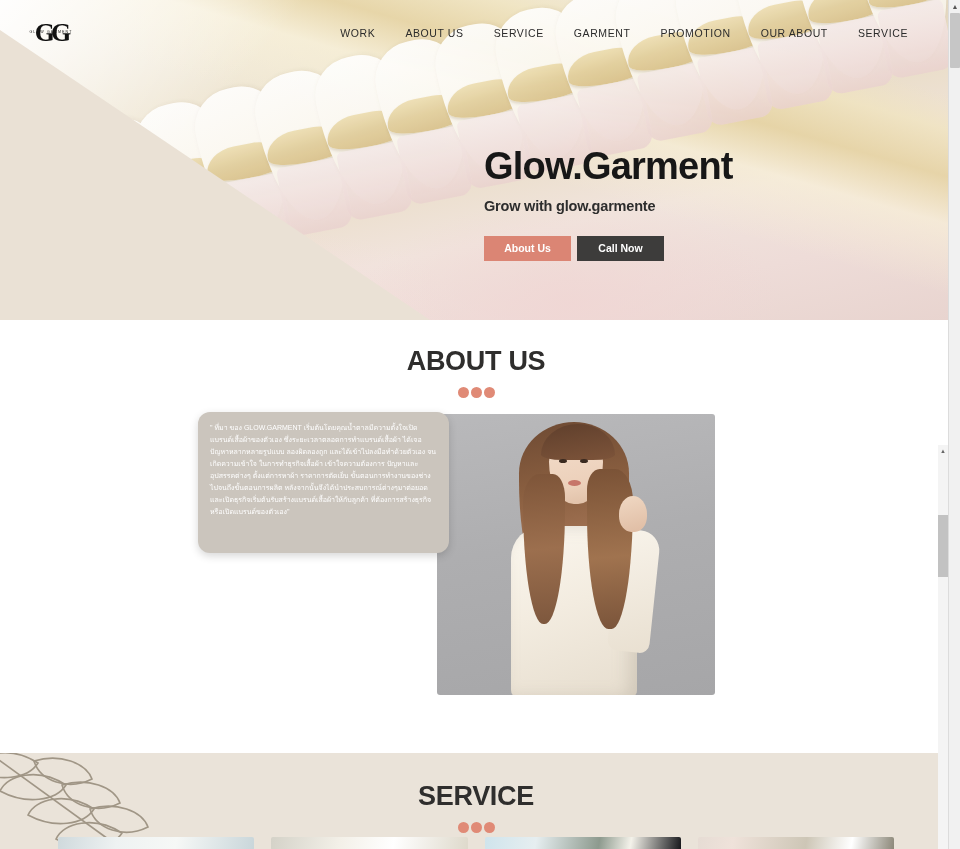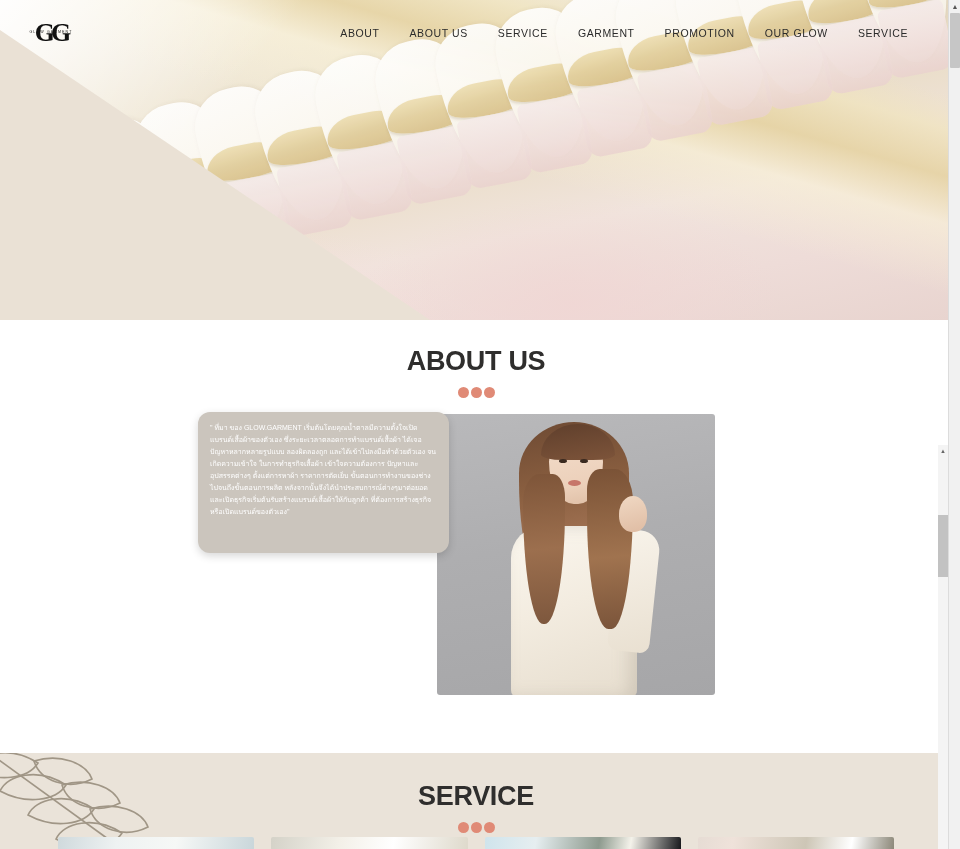--- a/index.html
+++ b/index.html
@@ -412,7 +412,7 @@
         <span class="logo-sub">GLOW GARMENT</span>
       </div>
       <div class="nav-menu">
-        <span class="nav-item">ABOUT</span>
+        <span class="nav-item">WORK</span>
         <span class="nav-item">ABOUT US</span>
         <span class="nav-item">SERVICE</span>
         <span class="nav-item">GARMENT</span>

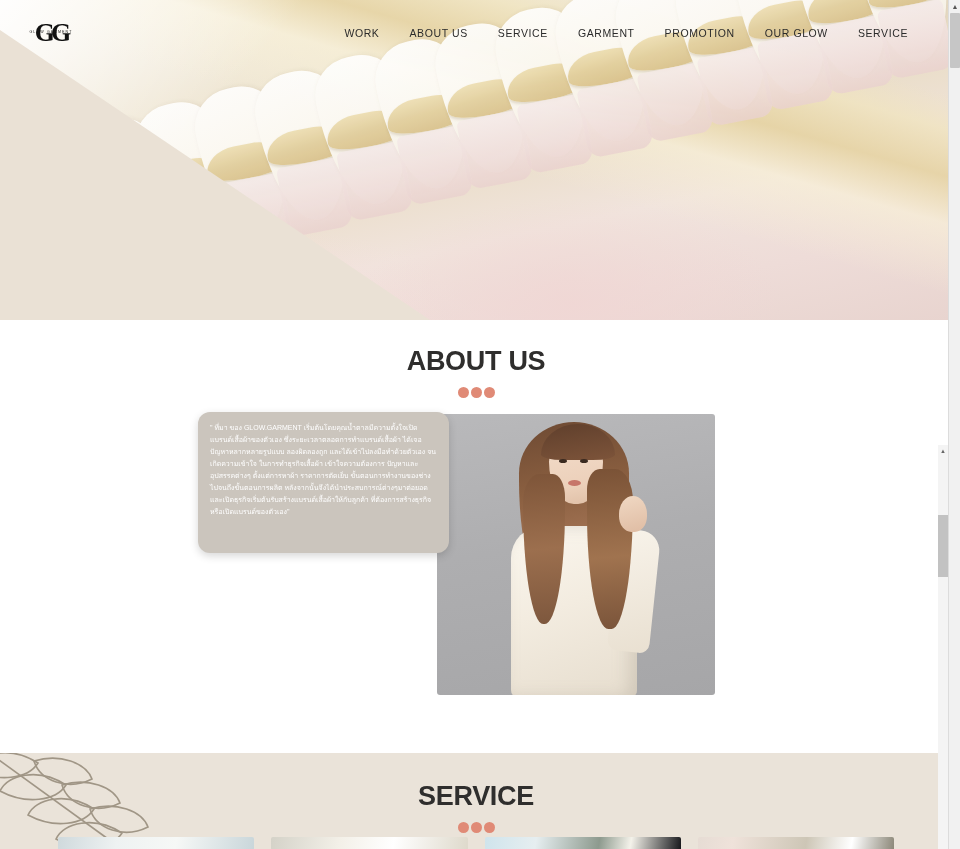--- a/index.html
+++ b/index.html
@@ -417,7 +417,7 @@
         <span class="nav-item">SERVICE</span>
         <span class="nav-item">GARMENT</span>
         <span class="nav-item">PROMOTION</span>
-        <span class="nav-item">OUR GLOW</span>
+        <span class="nav-item">OUR ABOUT</span>
         <span class="nav-item">SERVICE</span>
       </div>
     </nav>

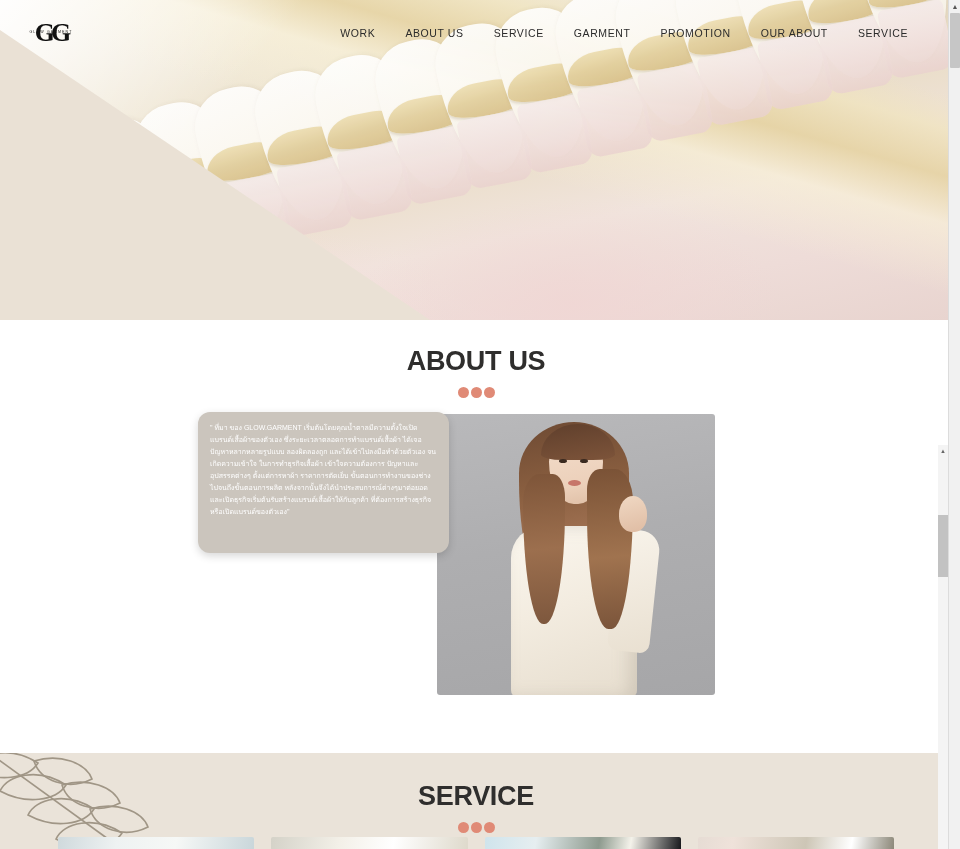--- a/index.html
+++ b/index.html
@@ -422,6 +422,14 @@
       </div>
     </nav>
 
+    <div class="hero-content">
+      <h1 class="hero-title">Glow.Garment</h1>
+      <p class="hero-sub">Grow with glow.garmente</p>
+      <div class="hero-btns">
+        <button class="btn btn-about">About Us</button>
+        <button class="btn btn-call">Call Now</button>
+      </div>
+    </div>
   </section>
 
   <section class="about">

